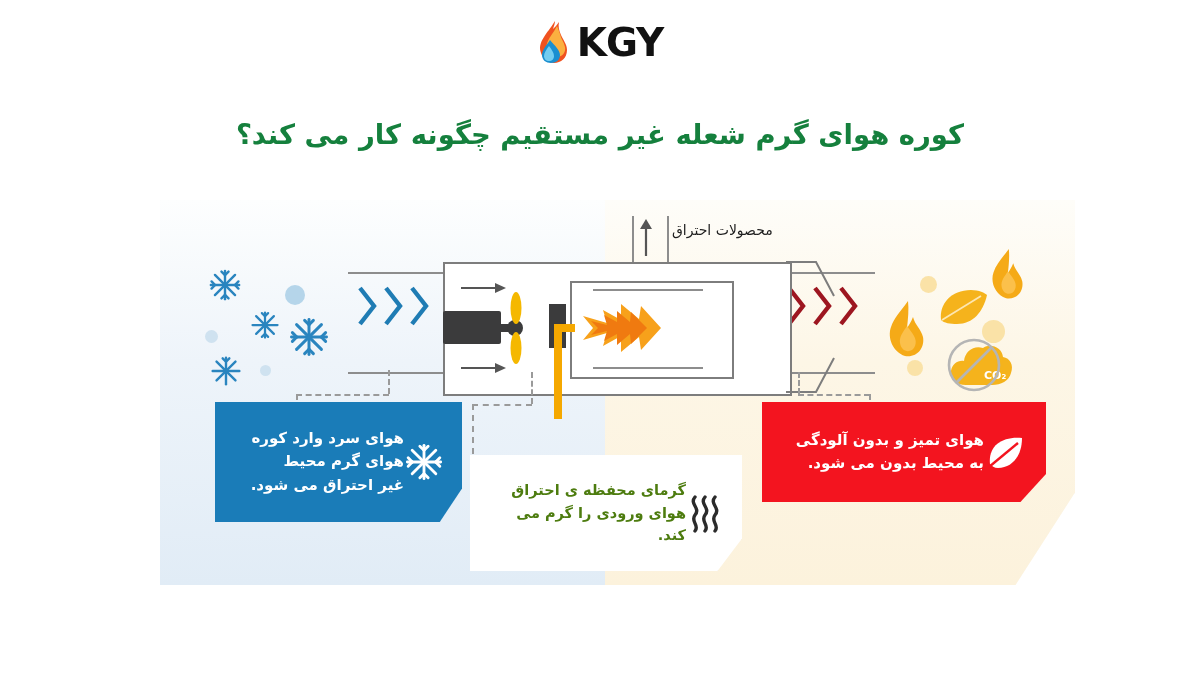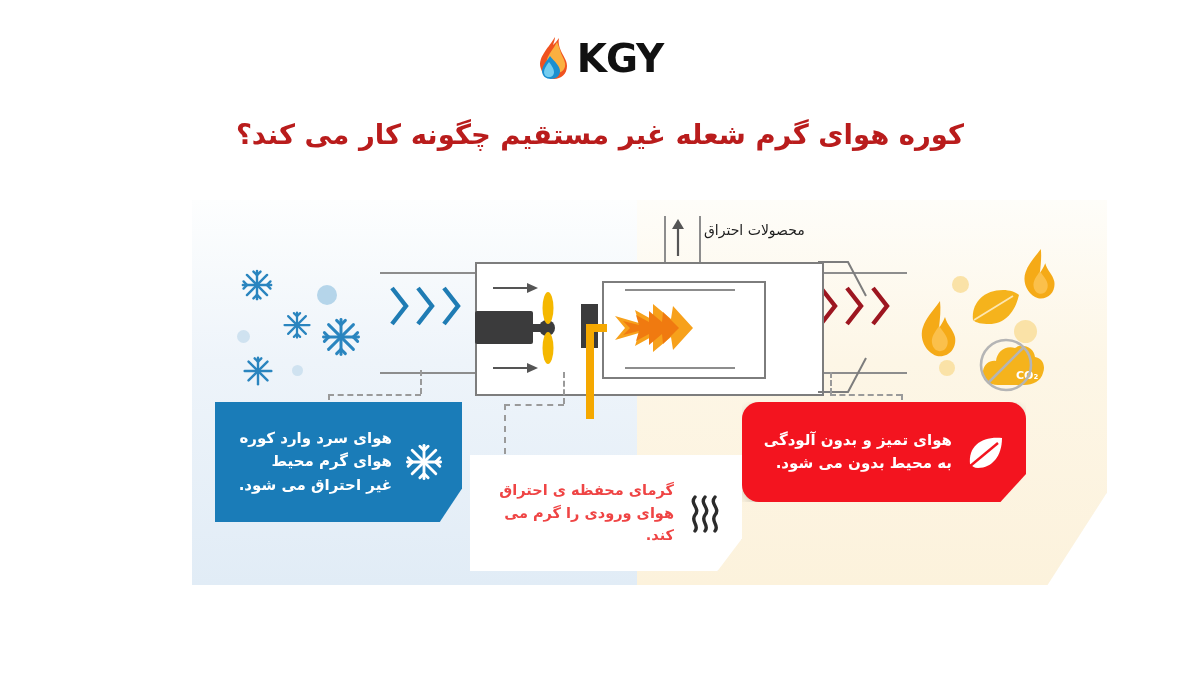--- a/index.html
+++ b/index.html
@@ -10,7 +10,7 @@
   }
   
   .logo{
-    position:absolute;left:0;right:0;top:34px;height:48px;
+    position:absolute;left:0;right:0;top:18px;height:48px;
     display:flex;align-items:center;justify-content:center;gap:6px;
   }
   .logo-mark{width:34px;height:44px;display:block;}

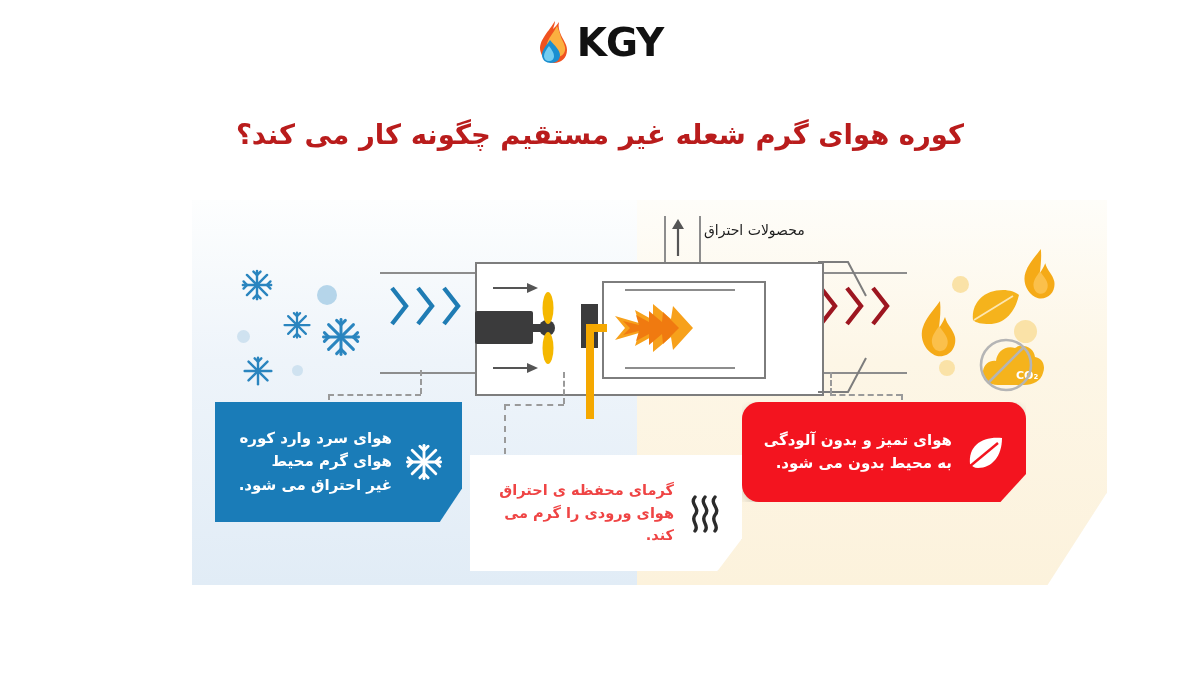--- a/index.html
+++ b/index.html
@@ -20,7 +20,7 @@
   }
   .page-title{
     position:absolute;left:0;right:0;top:118px;text-align:center;
-    direction:rtl;font-size:27.5px;font-weight:bold;color:#b91c1c;
+    direction:rtl;font-size:27.5px;font-weight:bold;color:#15803d;
     font-family:"DejaVu Sans","Liberation Sans",sans-serif;
     letter-spacing:-0.3px;
   }

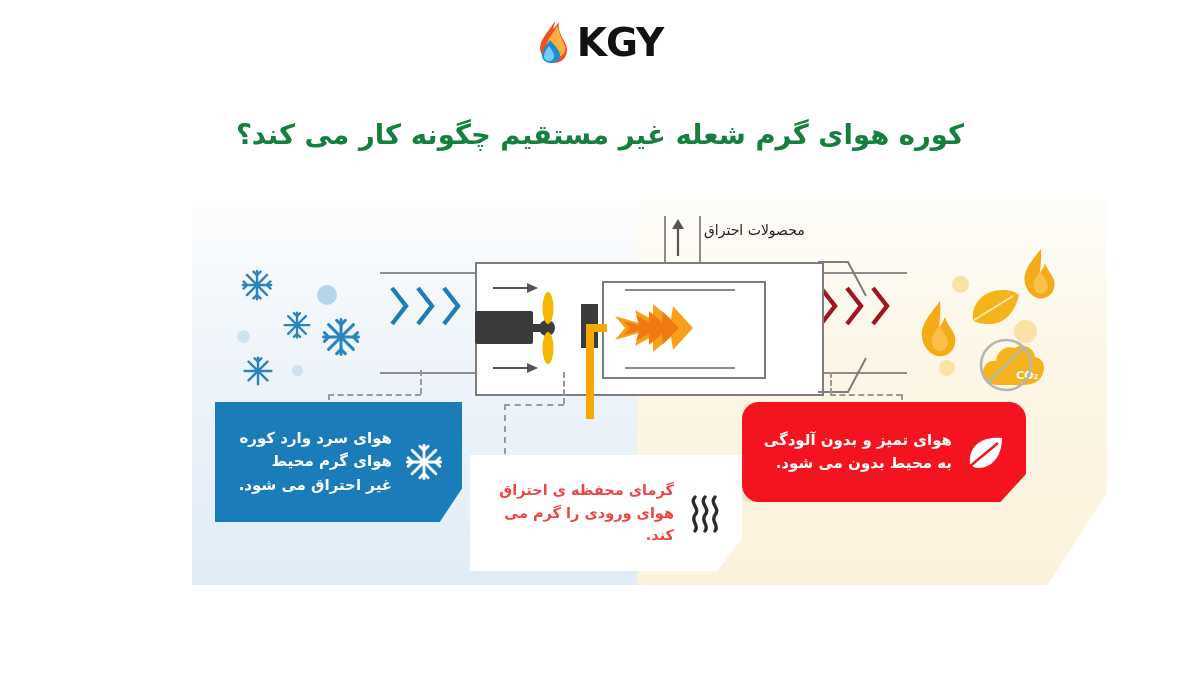--- a/index.html
+++ b/index.html
@@ -32,7 +32,6 @@
     clip-path:polygon(0 0,100% 0,100% 76%,93.5% 100%,0 100%);
     box-shadow:0 2px 7px rgba(0,0,0,.10);
     overflow:hidden;
-    margin-left:32px;
   }
   .zone{position:absolute;top:0;bottom:0;}
   .zone-cold{left:0;width:445px;

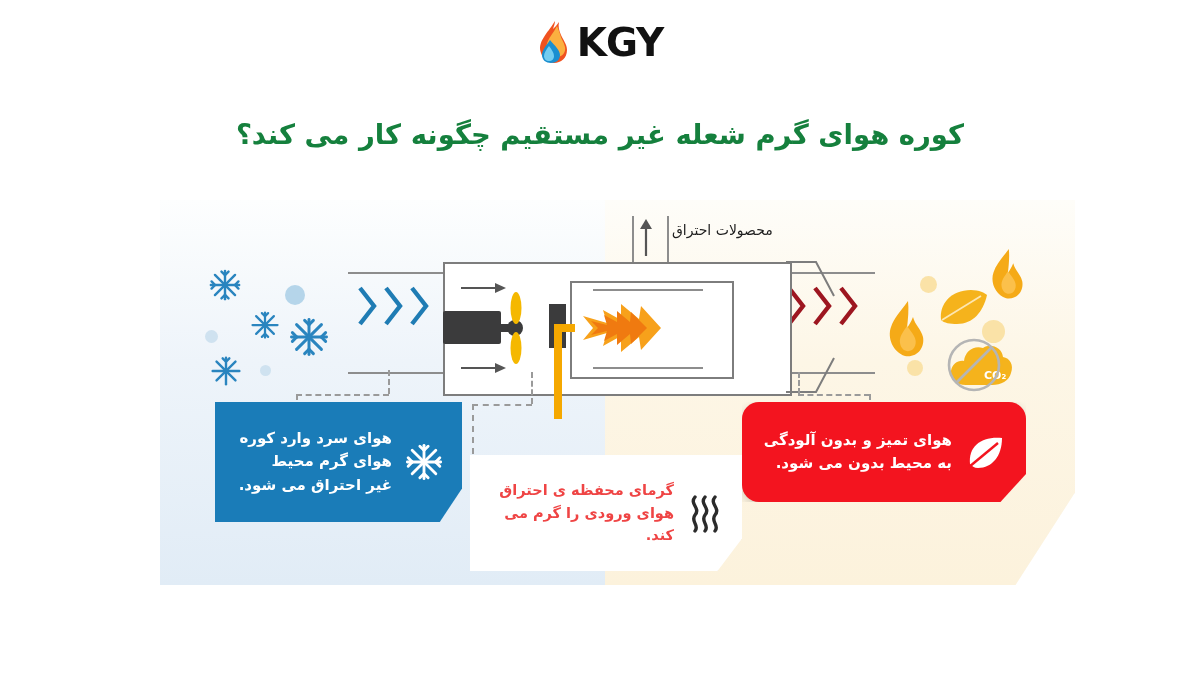--- a/index.html
+++ b/index.html
@@ -71,7 +71,7 @@
 
   
   .callout{
-    position:absolute;display:flex;align-items:center;gap:12px;
+    position:absolute;display:flex;align-items:center;
     direction:rtl;padding:14px 18px 14px 14px;
     -webkit-clip-path:polygon(0 0,100% 0,100% 72%,91% 100%,0 100%);
     clip-path:polygon(0 0,100% 0,100% 72%,91% 100%,0 100%);

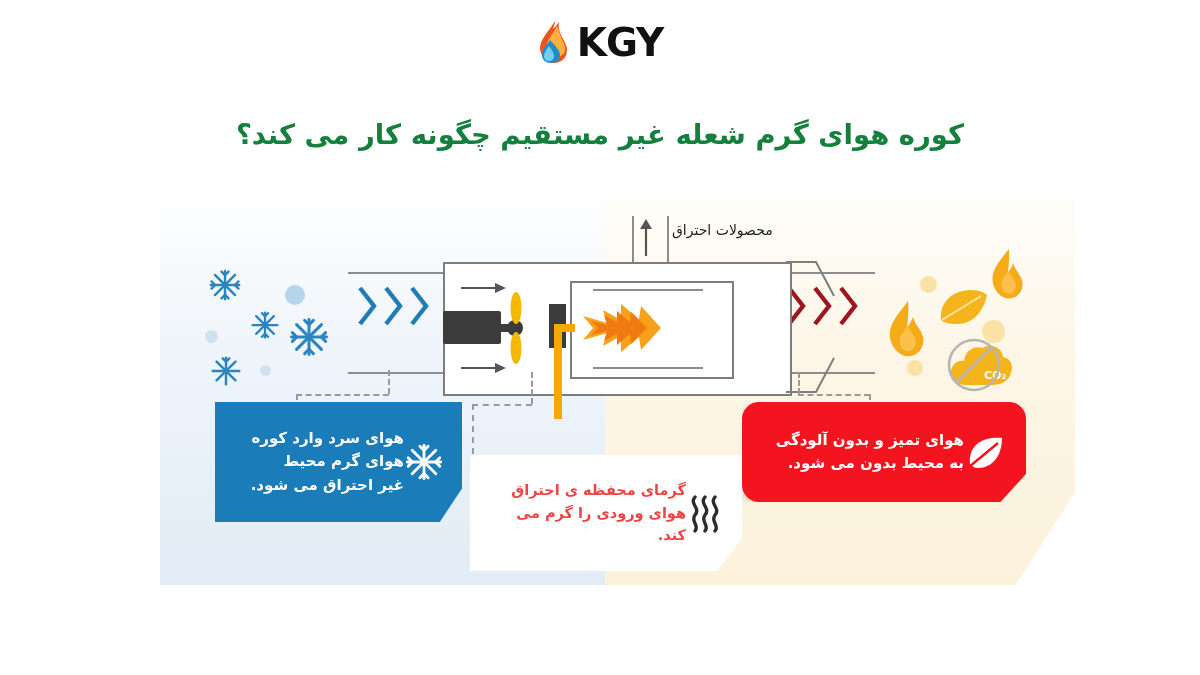--- a/index.html
+++ b/index.html
@@ -334,7 +334,7 @@
   </span>
 </div>
 
-<div class="callout callout-red" style="left:742px;top:402px;width:252px;height:72px;border-radius:17px;">
+<div class="callout callout-red" style="left:762px;top:402px;width:252px;height:72px;">
   <span class="ico">
     <svg width="44" height="44" viewBox="0 0 44 44">
       <path d="M6 34 C4 16 18 6 38 8 C38 26 28 38 14 38 C10 38 8 36 6 34 Z" fill="#ffffff"></path>

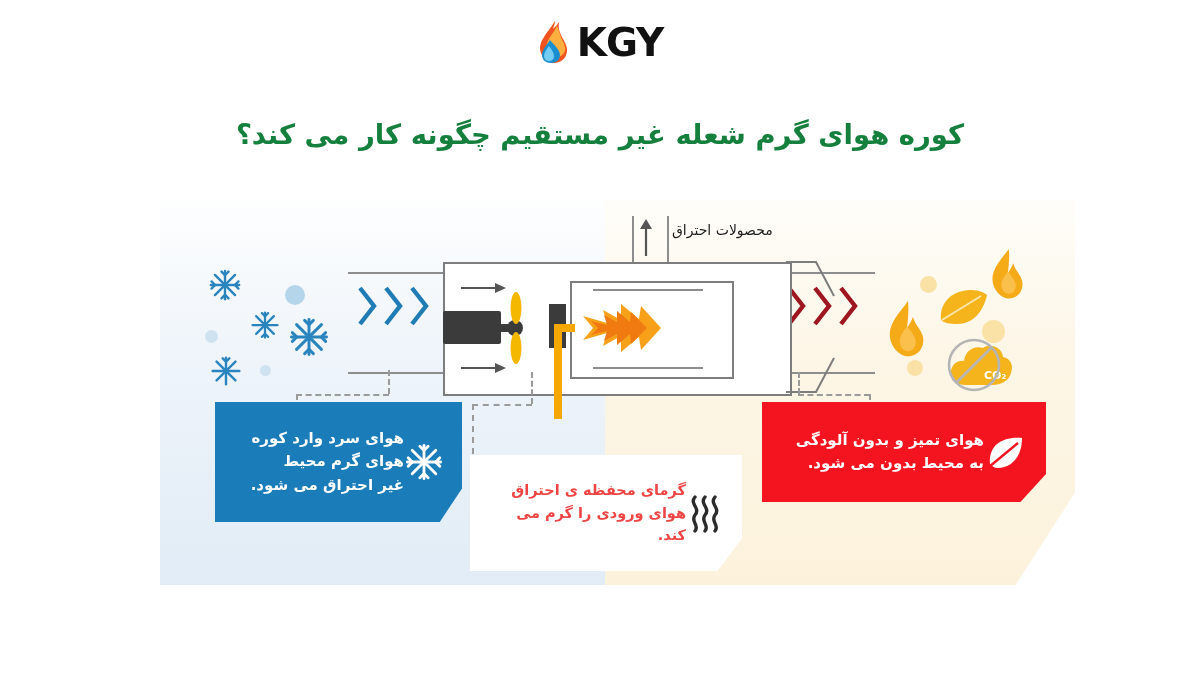--- a/index.html
+++ b/index.html
@@ -84,7 +84,7 @@
   }
   .callout-blue{background:#1a7cb8;color:#ffffff;}
   .callout-red{background:#f3141f;color:#ffffff;}
-  .callout-white{background:#ffffff;color:#ef4444;justify-content:center;}
+  .callout-white{background:#ffffff;color:#4d7c0f;justify-content:center;}
   .callout-white .txt{font-size:14.5px;}
 
   .top-label{

